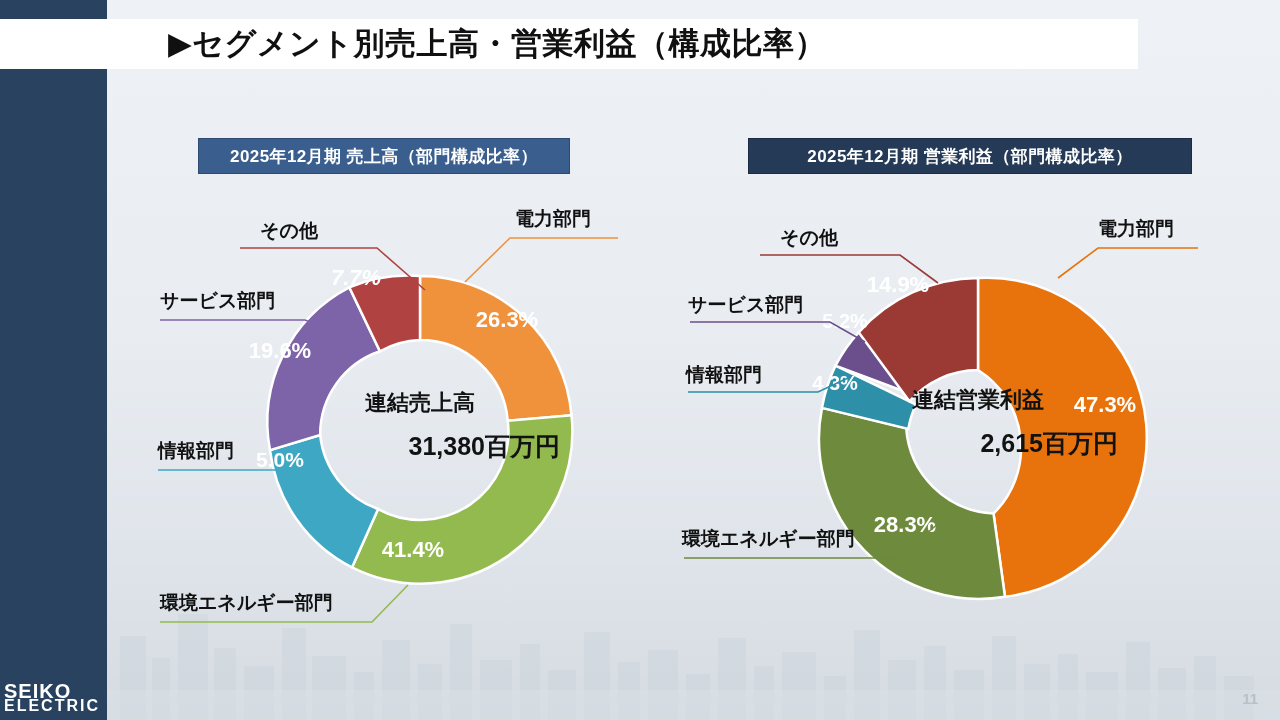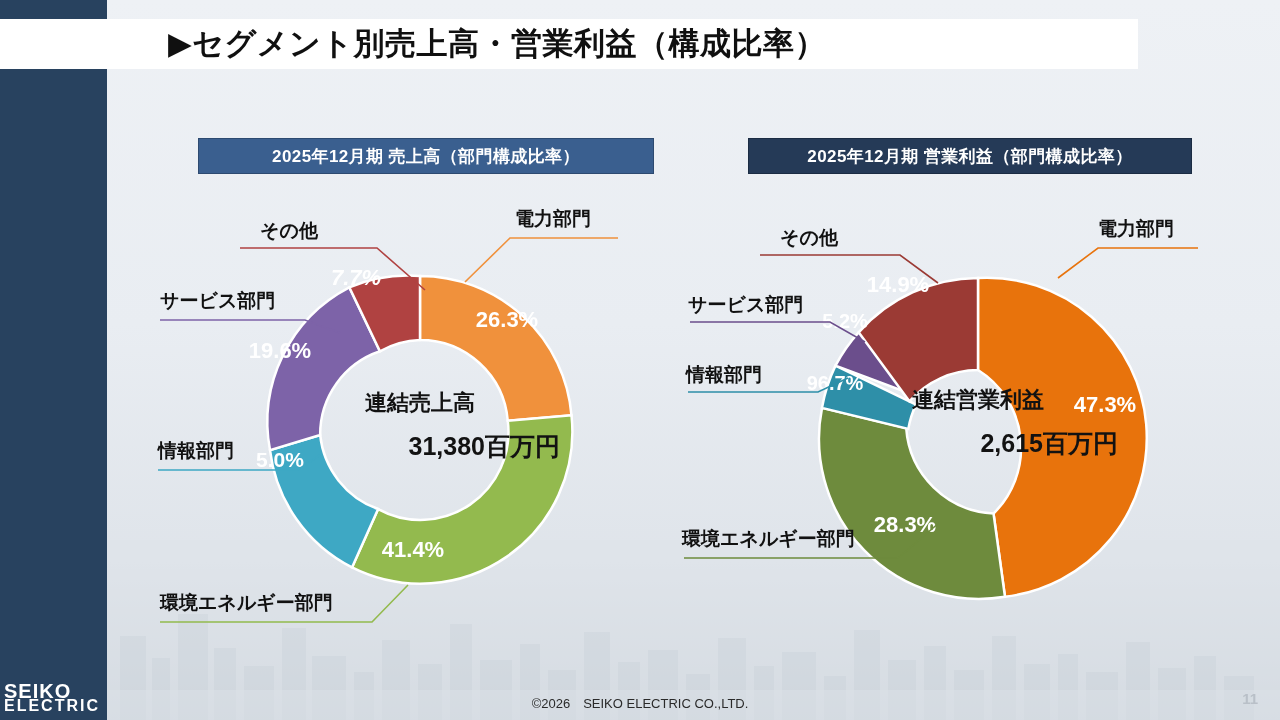--- a/index.html
+++ b/index.html
@@ -81,7 +81,7 @@
   }
   #header-left {
     left: 58px;
-    width: 456px;
+    width: 372px;
     background: #3a5f8f;
     border: 1px solid #2d4a70;
   }

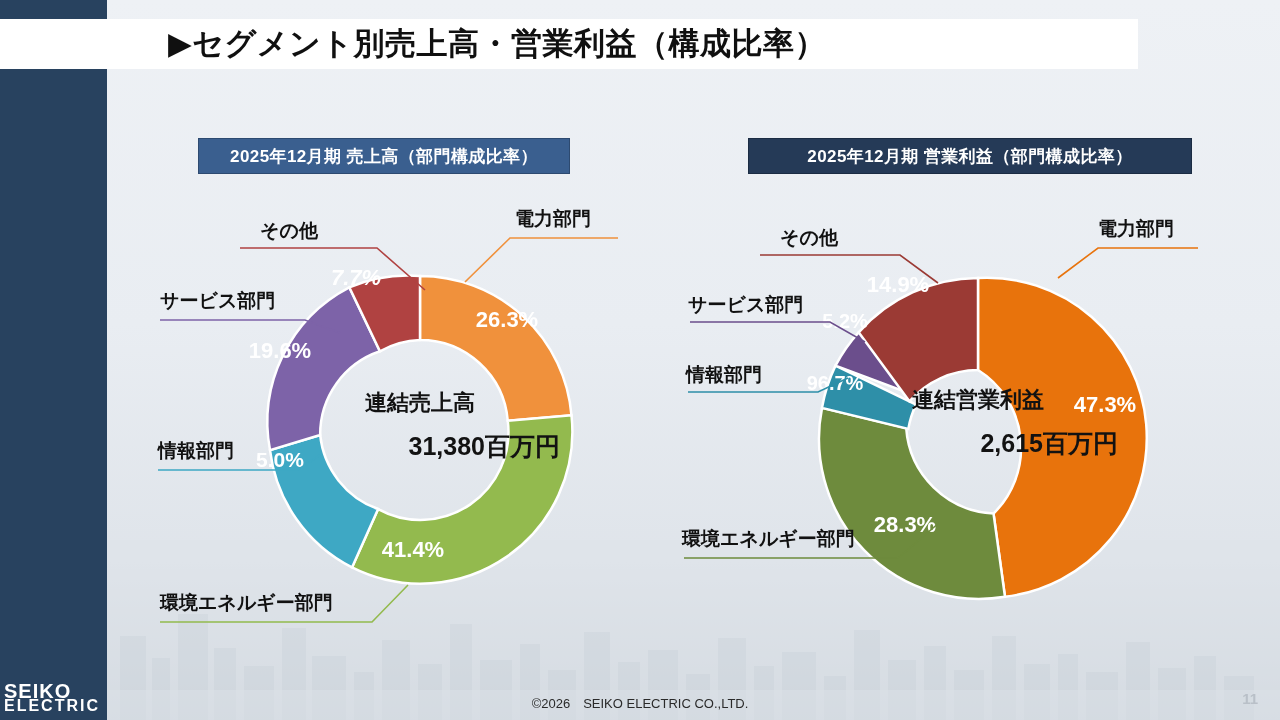--- a/index.html
+++ b/index.html
@@ -287,7 +287,7 @@
 
     <div class="pct-label" style="left:350px; top:262px; width:110px;">47.3%</div>
     <div class="pct-label" style="left:150px; top:382px; width:110px;">28.3%</div>
-    <div class="pct-label" style="left:90px; top:242px; width:90px; font-size:20px;">96.7%</div>
+    <div class="pct-label" style="left:90px; top:242px; width:90px; font-size:20px;">4.3%</div>
     <div class="pct-label" style="left:100px; top:180px; width:90px; font-size:20px;">5.2%</div>
     <div class="pct-label" style="left:143px; top:142px; width:110px;">14.9%</div>
 

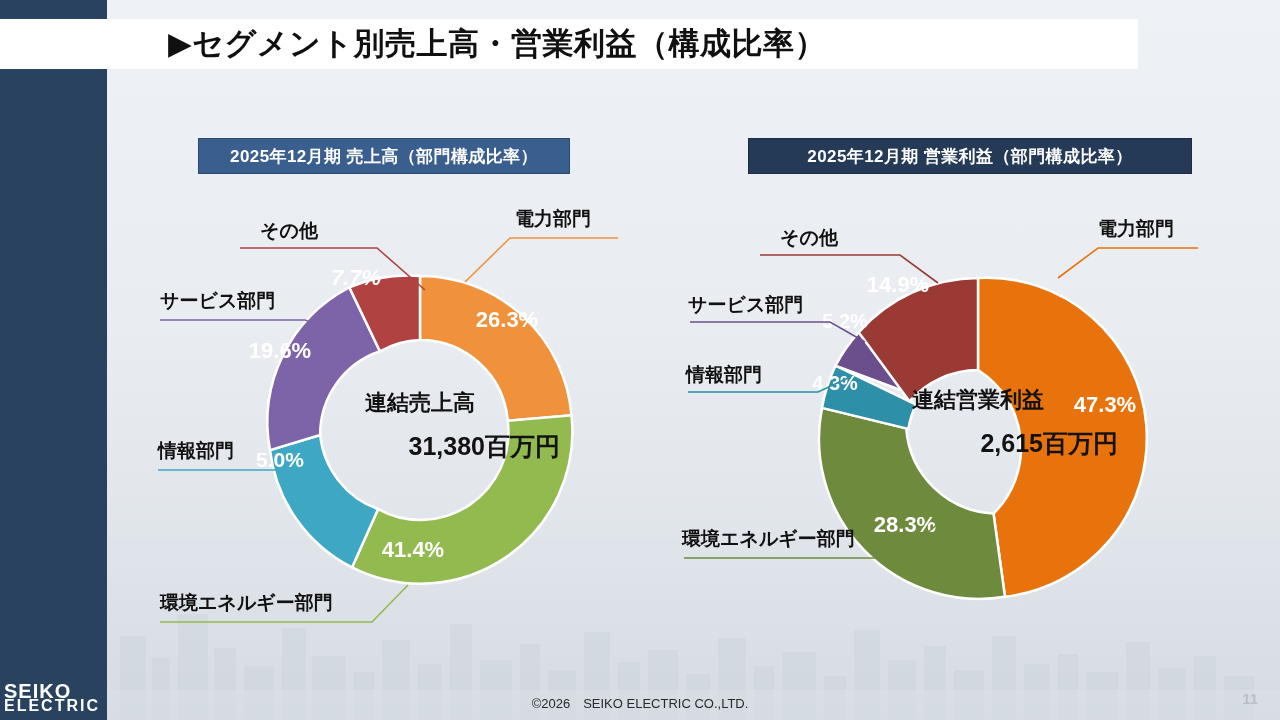--- a/index.html
+++ b/index.html
@@ -311,7 +311,6 @@
     <div class="logo-line2">ELECTRIC</div>
   </div>
 
-  <div id="footer-copy">©2026　SEIKO ELECTRIC CO.,LTD.</div>
   <div id="page-number">11</div>
 
 </div>

